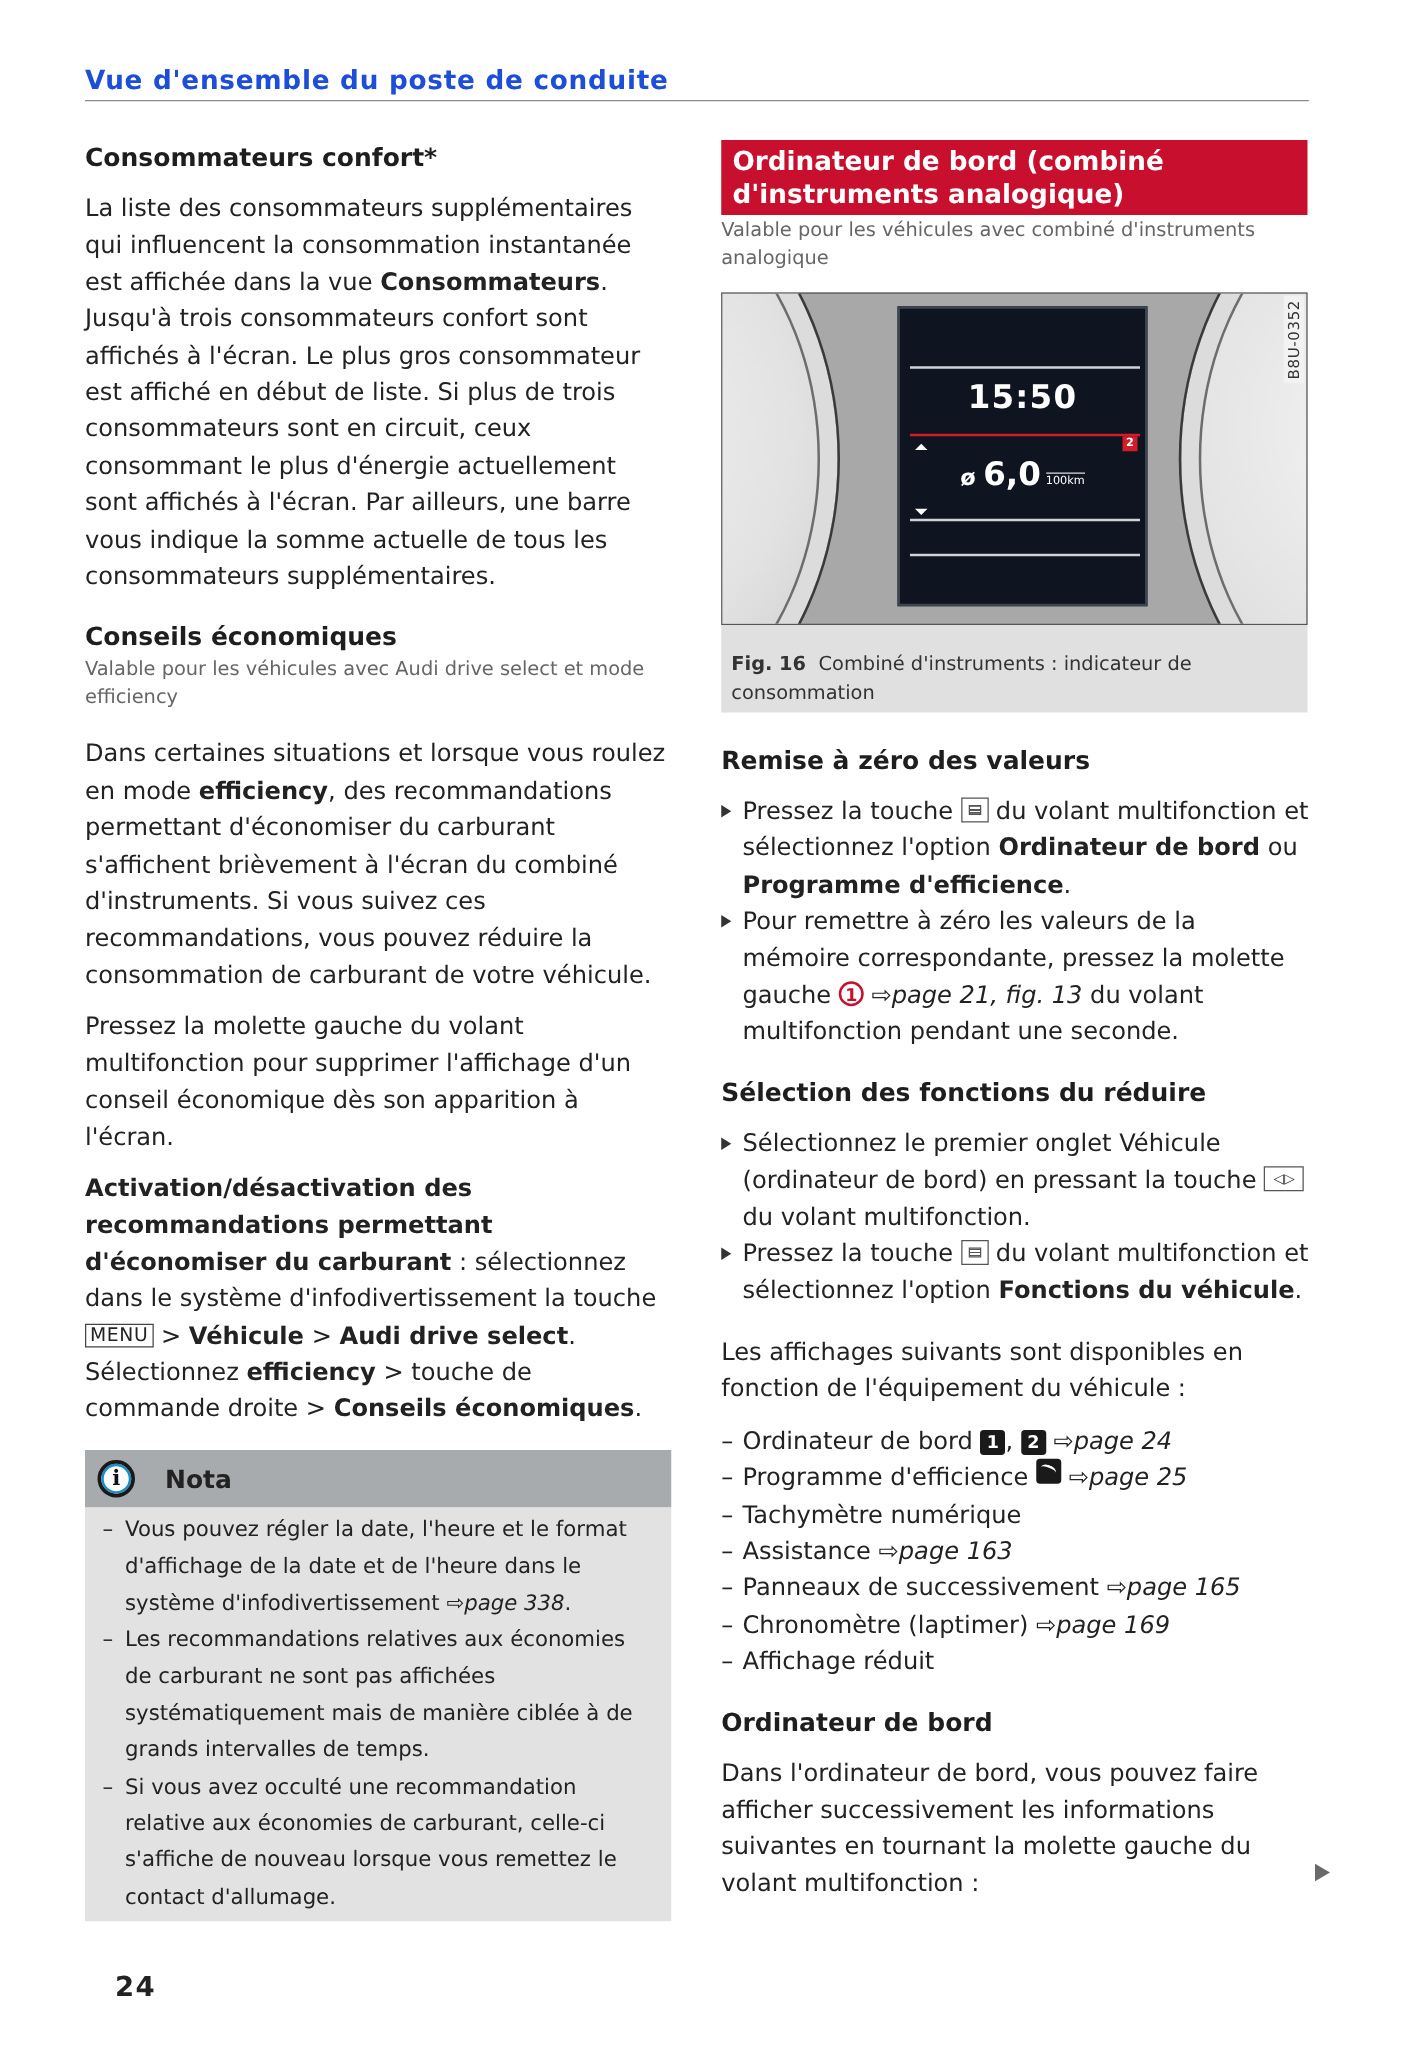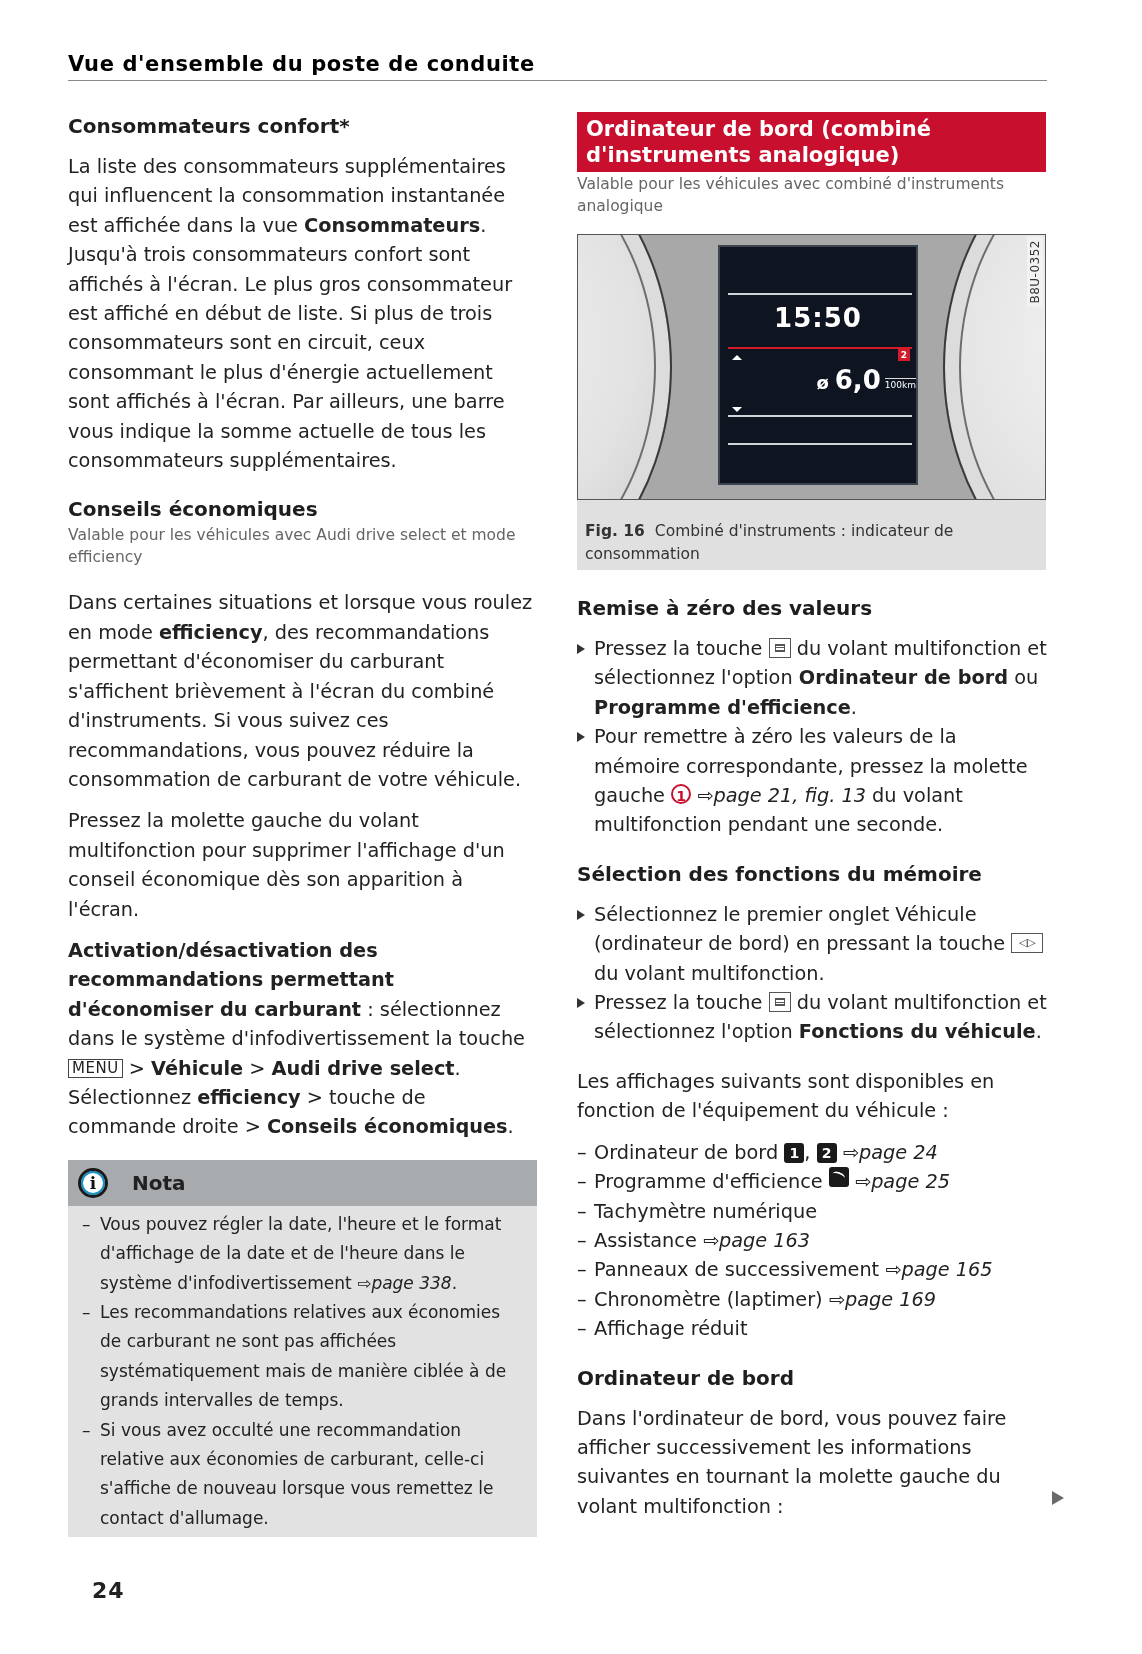--- a/index.html
+++ b/index.html
@@ -11,7 +11,7 @@
       position: absolute; left: 68px; top: 52px; width: 979px;
       border-bottom: 1px solid #8a8a8a; padding-bottom: 4px;
     }
-    .hdr-title { font-size: 21px; font-weight: bold; letter-spacing: 0.6px; color: #000000; }
+    .hdr-title { font-size: 21px; font-weight: bold; letter-spacing: 0.6px; color: #1d4ed8; }
     .col { position: absolute; top: 112px; width: 470px; }
     .col.left { left: 68px; }
     .col.right { left: 577px; }

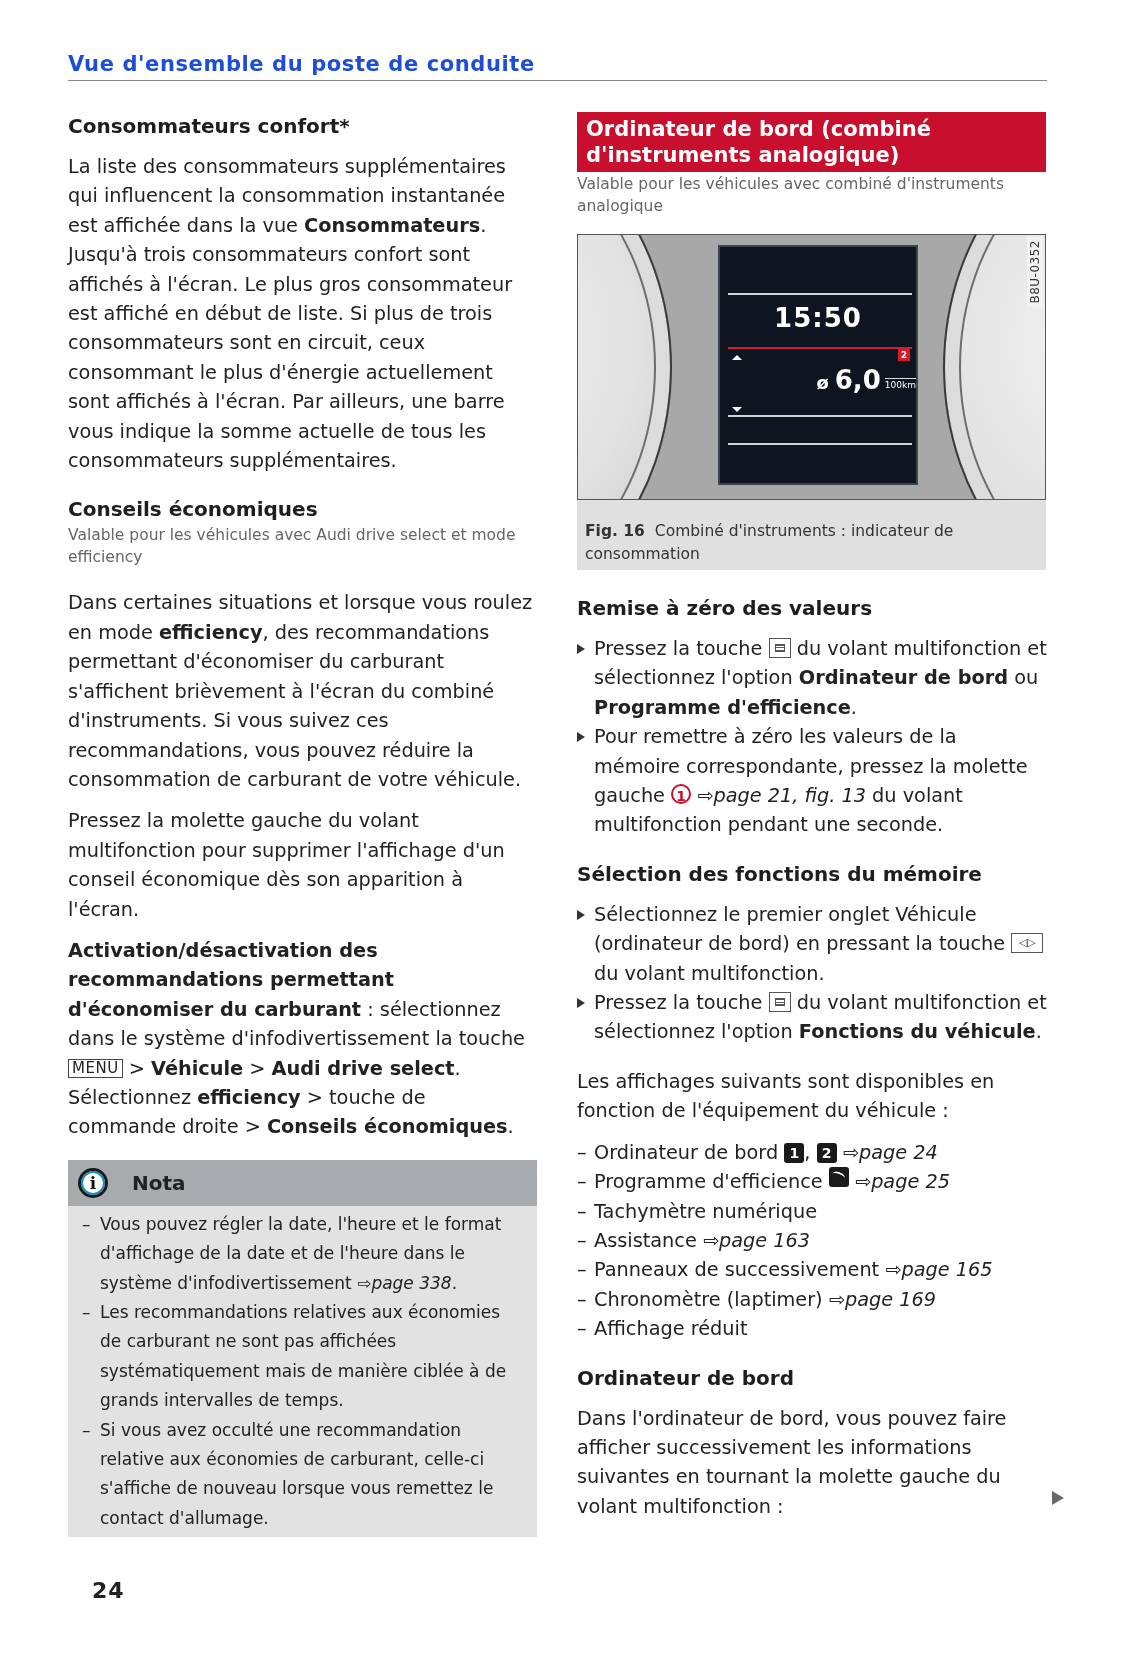--- a/index.html
+++ b/index.html
@@ -69,7 +69,7 @@
     .dline.red { background: #d21c2a; height: 2px; }
     .clock { position: absolute; left: 0; right: 0; top: 56px; text-align: center;
       color: #ffffff; font-size: 26px; font-weight: bold; letter-spacing: 1px; }
-    .cons { position: absolute; left: 0; right: 0; top: 118px; text-align: right; color: #ffffff; }
+    .cons { position: absolute; left: 0; right: 0; top: 118px; text-align: center; color: #ffffff; }
     .cons .phi { font-size: 18px; font-weight: bold; margin-right: 6px; }
     .cons .val { font-size: 26px; font-weight: bold; }
     .cons .unit { font-size: 9px; border-top: 1px solid #ddd; display: inline-block; padding-top: 1px; margin-left: 4px; vertical-align: 1px; }

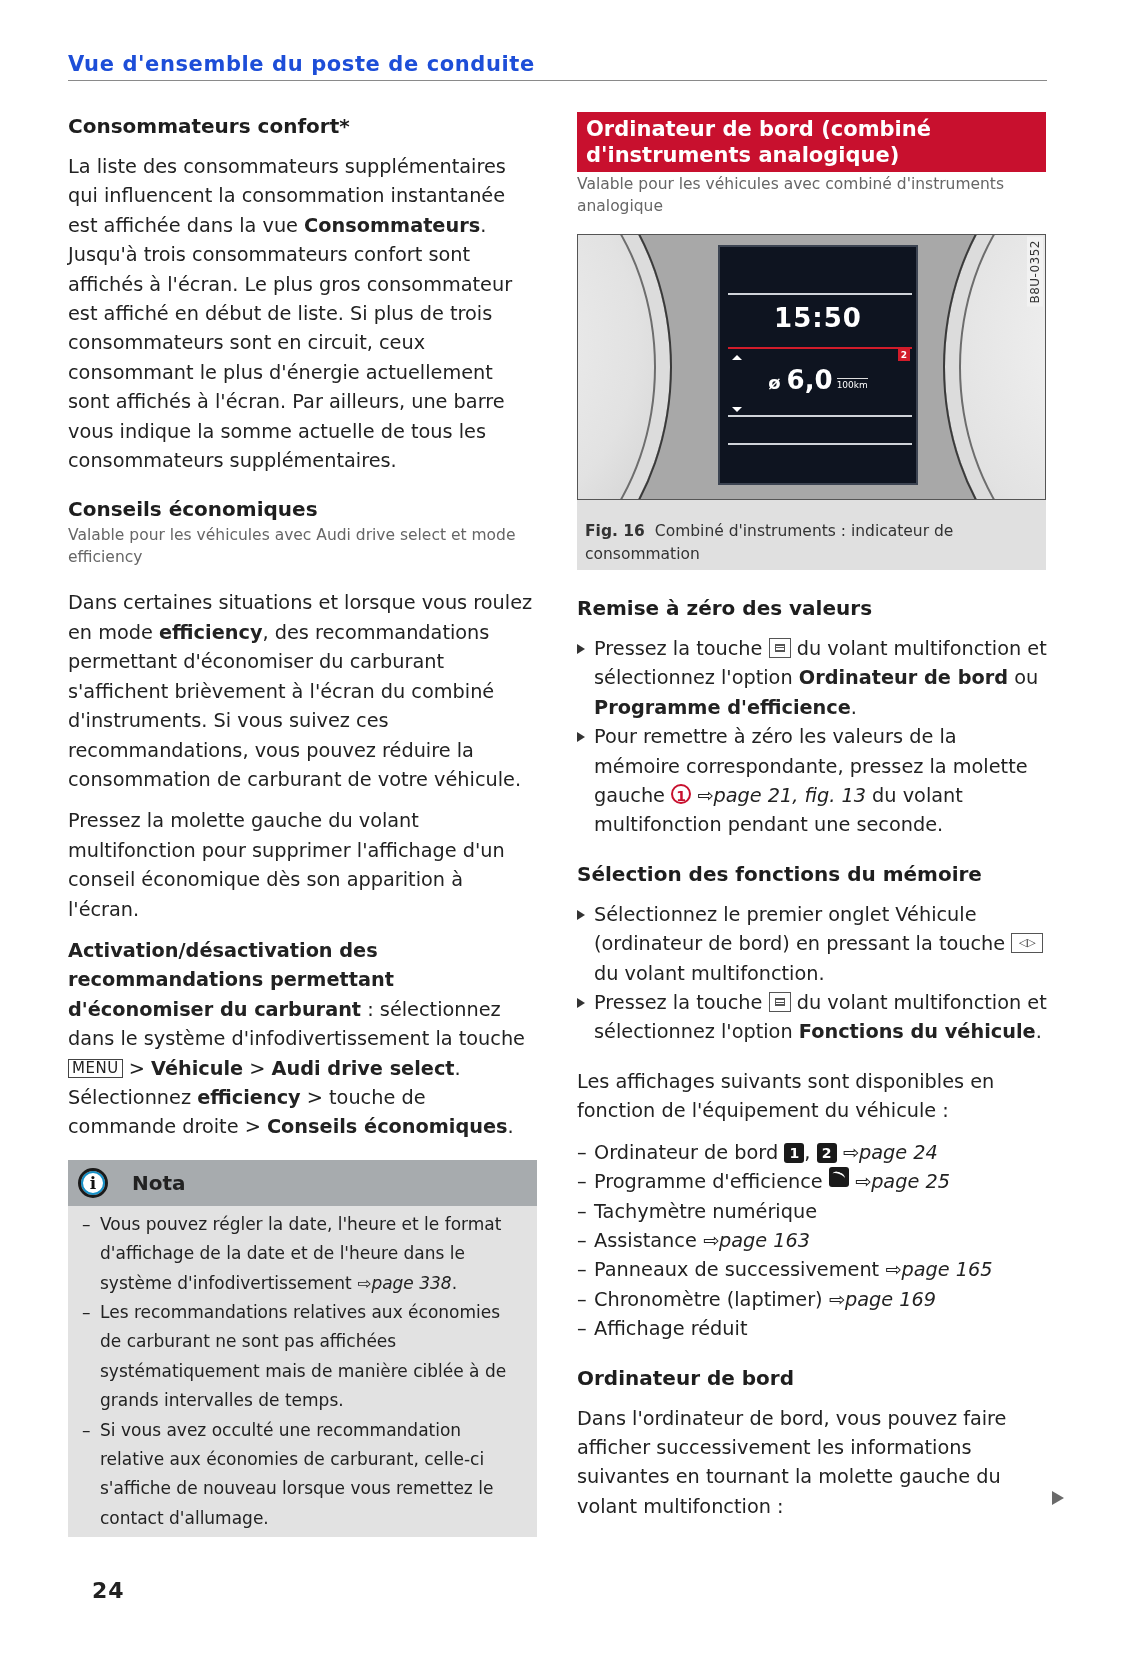--- a/index.html
+++ b/index.html
@@ -167,7 +167,7 @@
   <div class="li bl"><span class="tri"></span><span>Pour remettre à zéro les valeurs de la mémoire correspondante, pressez la molette gauche </span><span class="circnum">1</span> <span>⇨</span><i>page 21, fig. 13</i><span> du volant multifonction pendant une seconde.</span></div>
 
   <div class="gap-m"></div>
-  <h2>Sélection des fonctions du mémoire</h2>
+  <h2>Sélection des fonctions du réduire</h2>
   <div class="gap-s"></div>
   <div class="li bl"><span class="tri"></span><span>Sélectionnez le premier onglet Véhicule (ordinateur de bord) en pressant la touche </span><span class="kicon" style="width:32px"><span class="arr">◁▷</span></span><span> du volant multifonction.</span></div>
   <div class="li bl"><span class="tri"></span><span>Pressez la touche </span><span class="kicon"><span class="lines"></span></span><span> du volant multifonction et sélectionnez l'option </span><b>Fonctions du véhicule</b><span>.</span></div>

